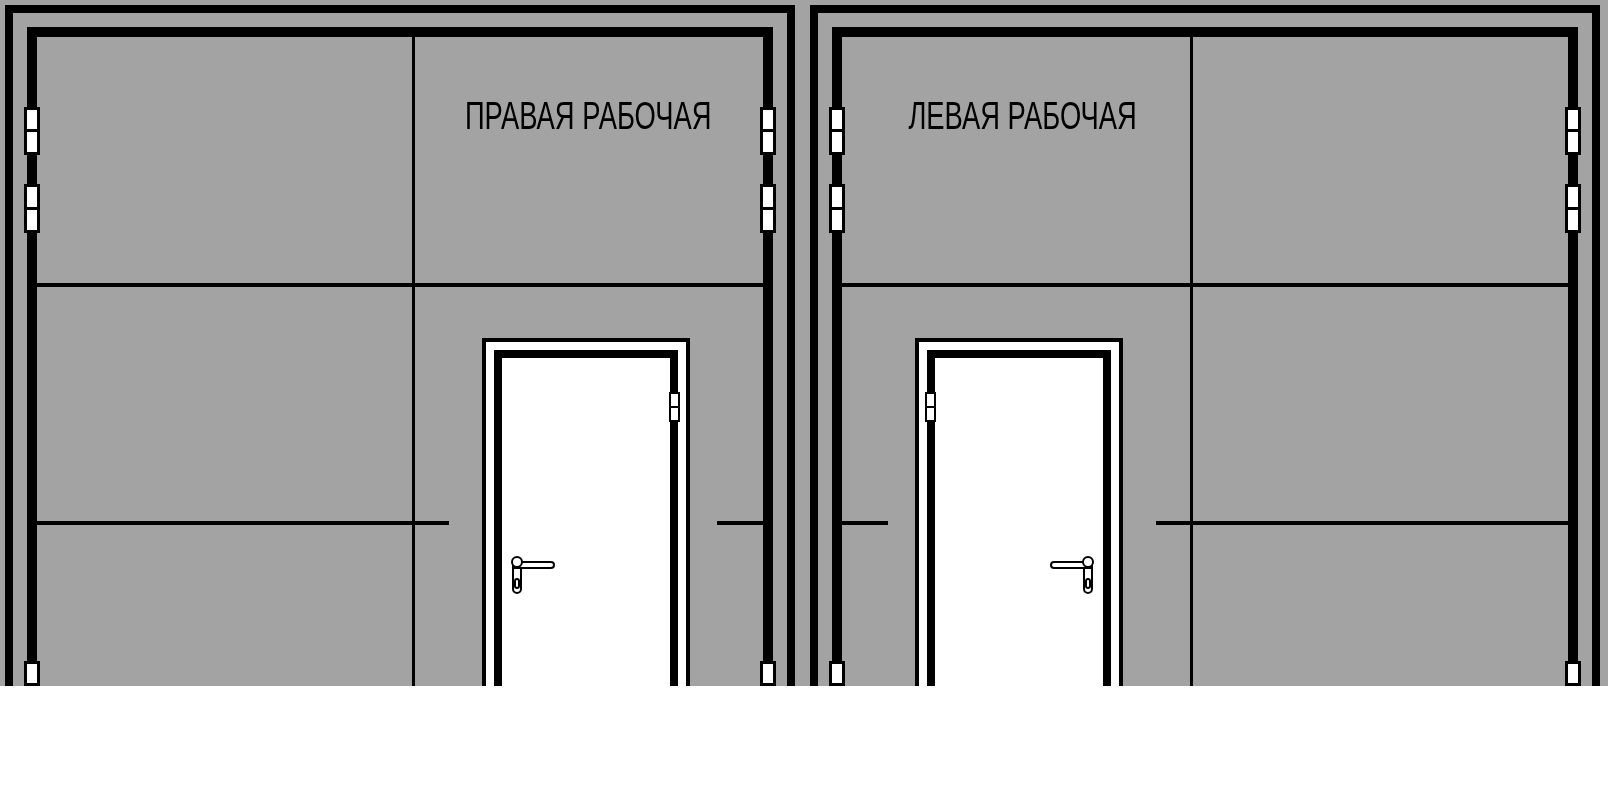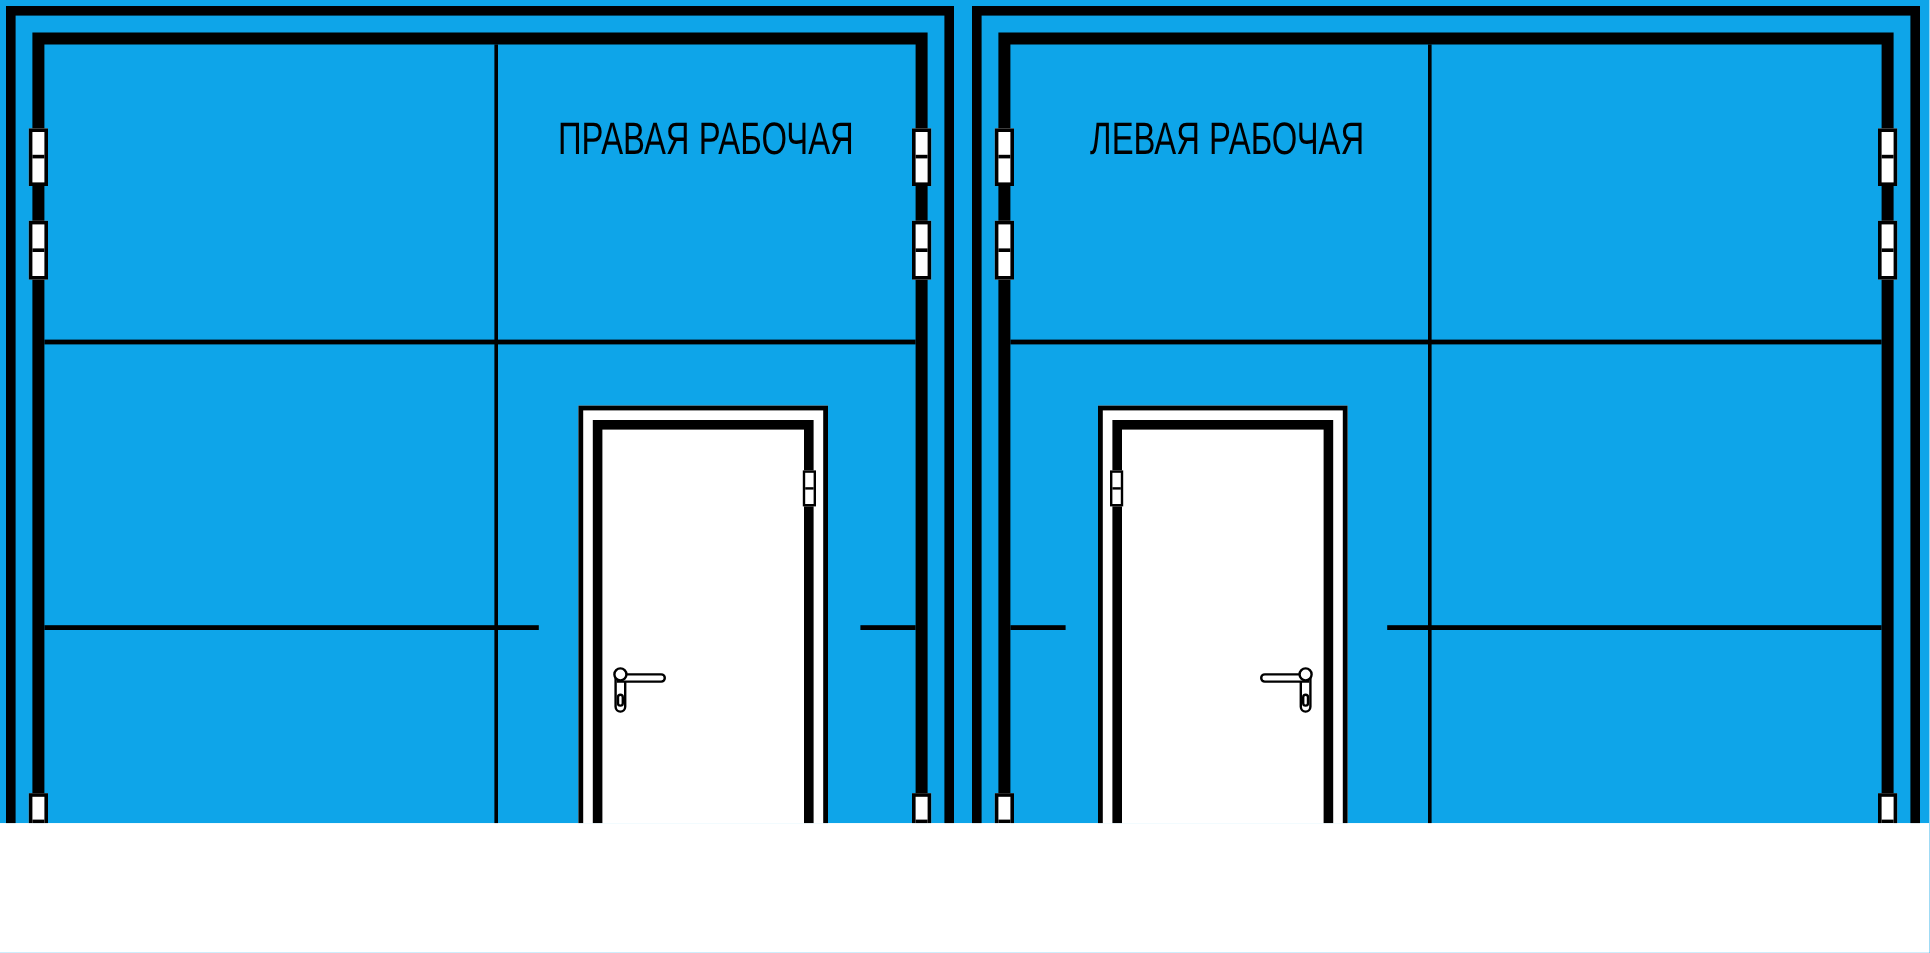--- a/index.html
+++ b/index.html
@@ -11,7 +11,7 @@
     position: relative;
     width: 1608px;
     height: 686px;
-    background: #0ea5e9;
+    background: #a3a3a3;
     overflow: hidden;
     font-family: "Liberation Sans", sans-serif;
   }

